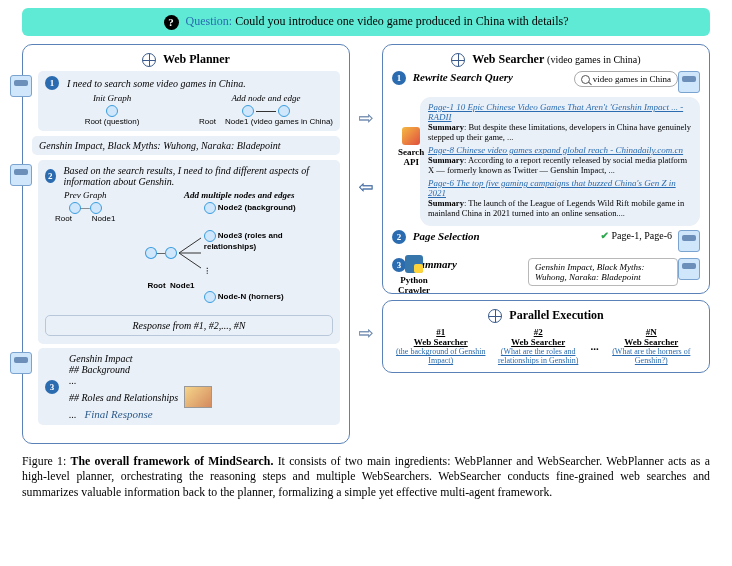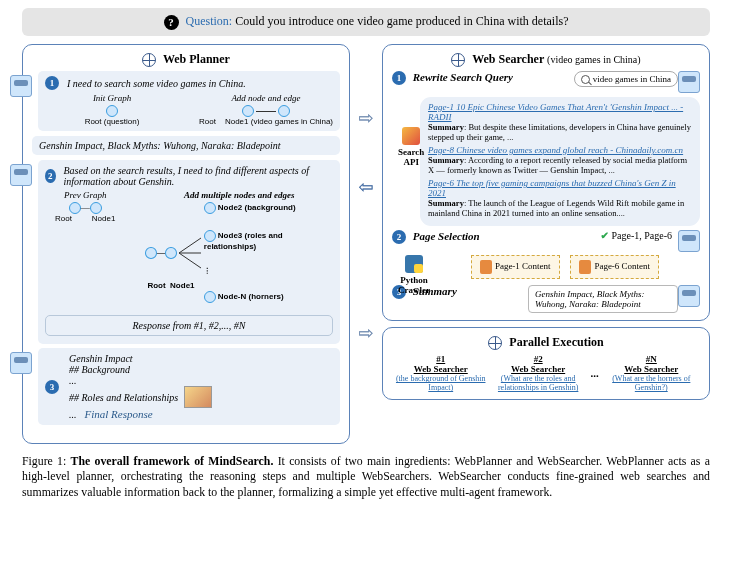--- a/index.html
+++ b/index.html
@@ -13,7 +13,7 @@
     color: #000;
   }
   .question-bar {
-    background: #e5e5e5;
+    background: #5eead4;
     border-radius: 6px;
     padding: 6px 10px;
     text-align: center;

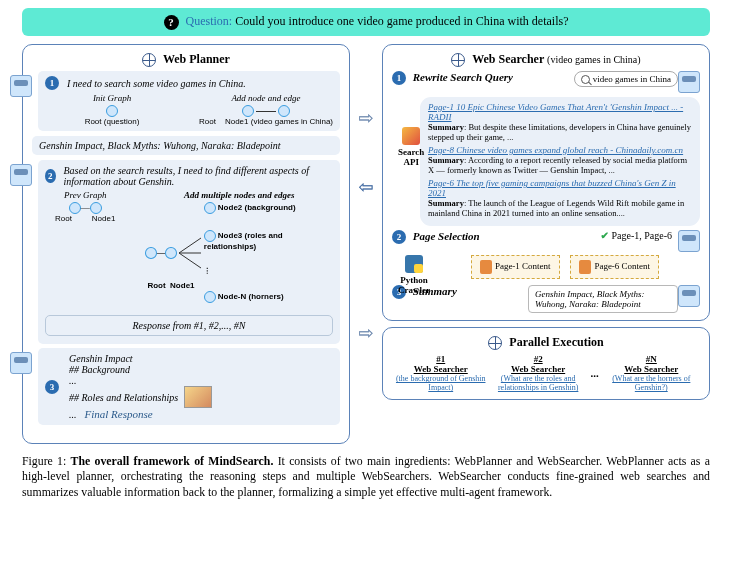--- a/index.html
+++ b/index.html
@@ -259,10 +259,6 @@
           <span style="white-space:pre-line;">Python
 Crawler</span>
         </div>
-        <div style="margin-left:38px;text-align:center;">
-          <span class="content-box"><span class="doc-icon"></span><span>Page-1 Content</span></span>
-          <span class="content-box"><span class="doc-icon"></span><span>Page-6 Content</span></span>
-        </div>
       </div>
 
       <div class="clearfix" style="margin-top:6px;">

